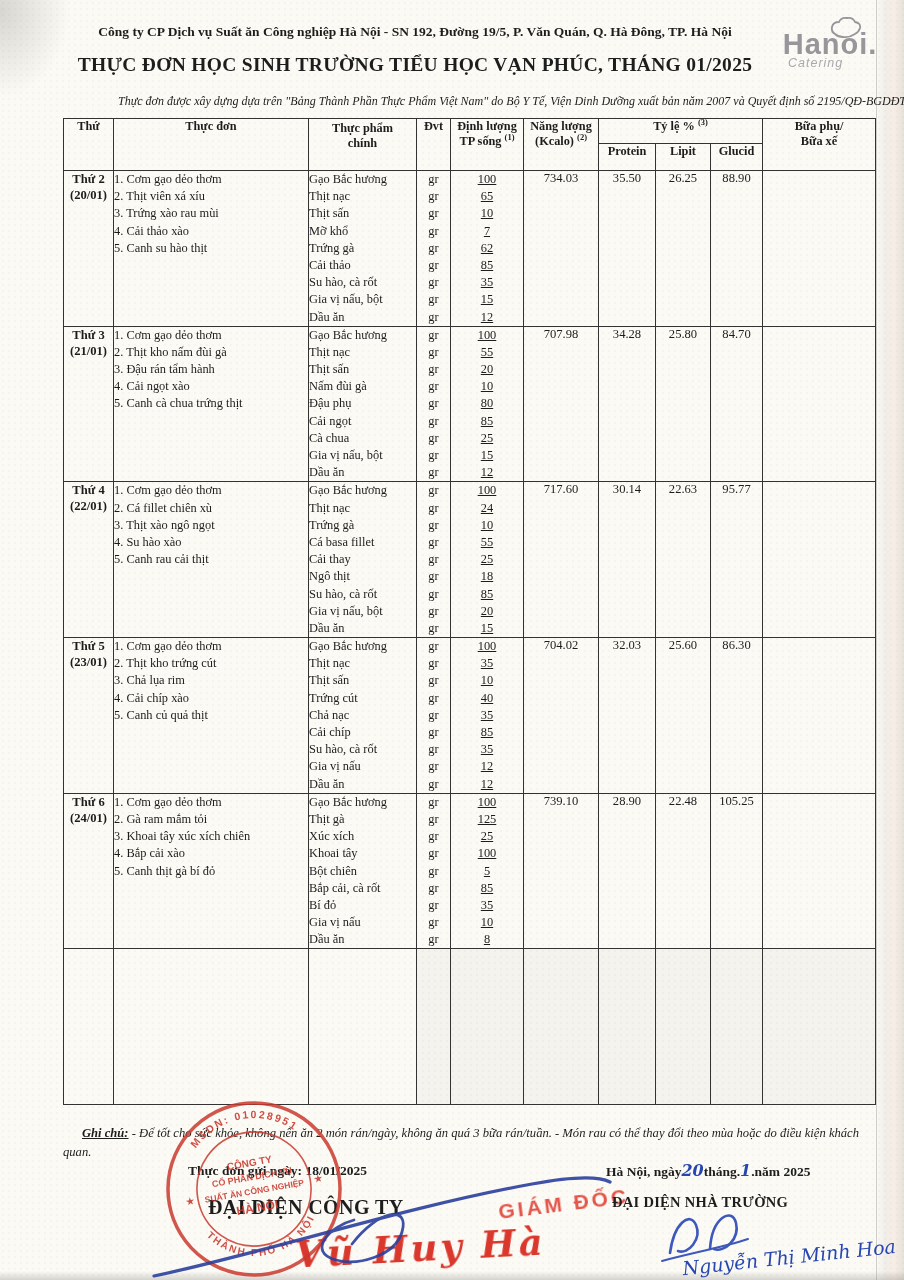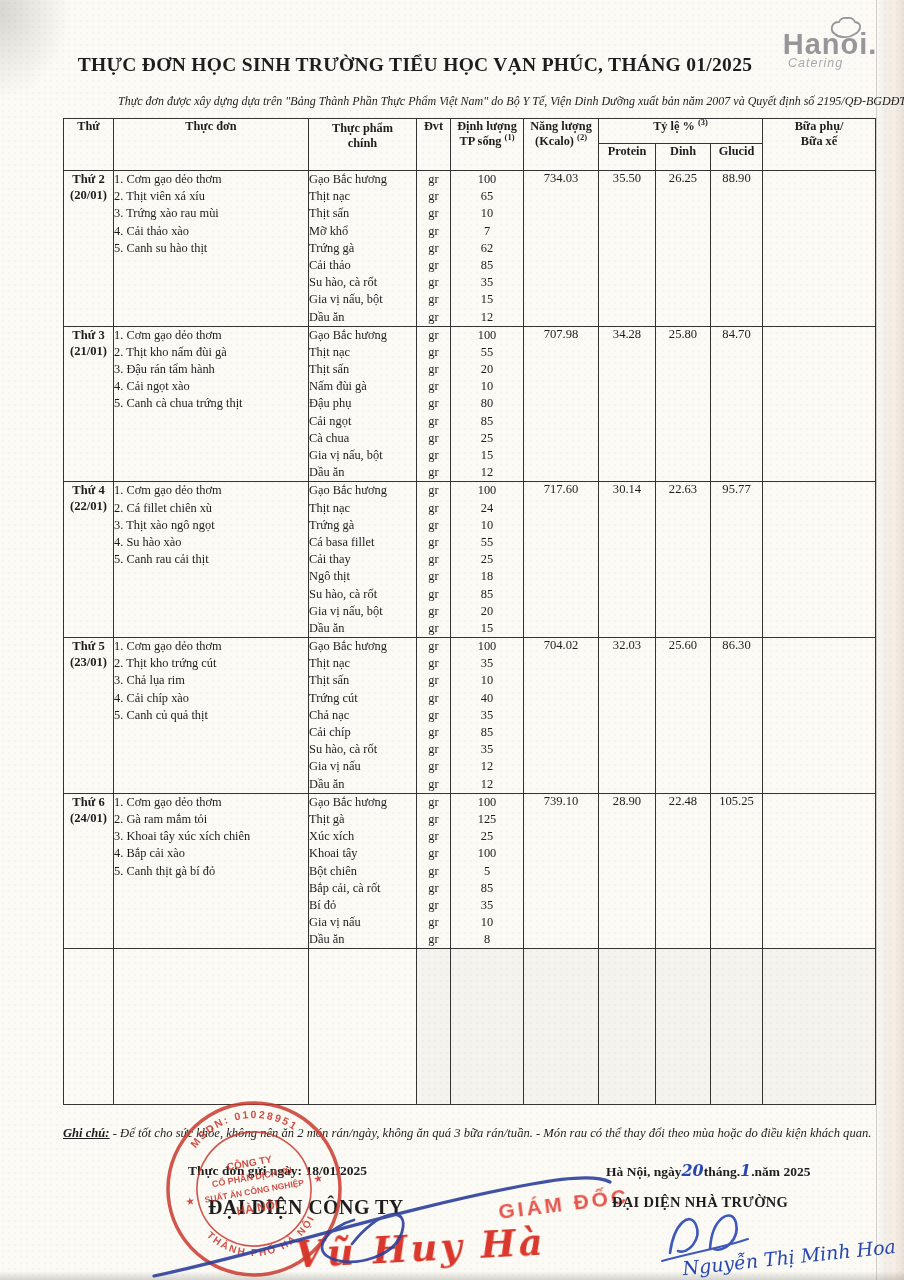--- a/index.html
+++ b/index.html
@@ -81,6 +81,7 @@
   <div class="crease"></div>
   <div class="edge-bottom"></div>
 
+  <div class="company-line">Công ty CP Dịch vụ Suất ăn Công nghiệp Hà Nội - SN 192, Đường 19/5, P. Văn Quán, Q. Hà Đông, TP. Hà Nội</div>
   <div class="doc-title">THỰC ĐƠN HỌC SINH TRƯỜNG TIỂU HỌC VẠN PHÚC, THÁNG 01/2025</div>
   <div class="doc-subtitle">Thực đơn được xây dựng dựa trên "Bảng Thành Phần Thực Phẩm Việt Nam" do Bộ Y Tế, Viện Dinh Dưỡng xuất bản năm 2007 và Quyết định số 2195/QĐ-BGDĐT</div>
 

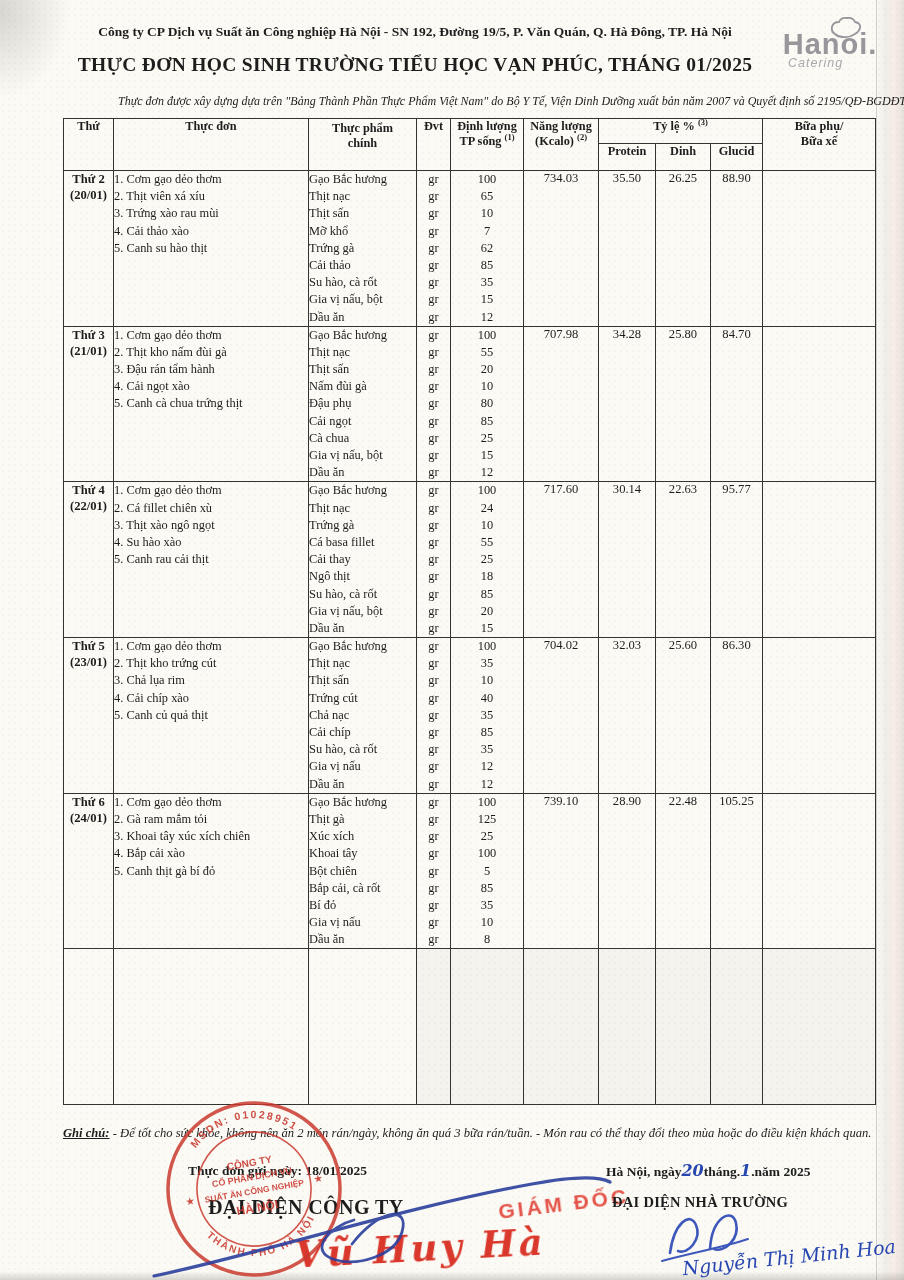--- a/index.html
+++ b/index.html
@@ -130,7 +130,7 @@
       </tr>
       <tr>
         <th style="height:26px;">Protein</th>
-        <th>Dinh</th>
+        <th>Lipit</th>
         <th>Glucid</th>
       </tr>
     </thead>

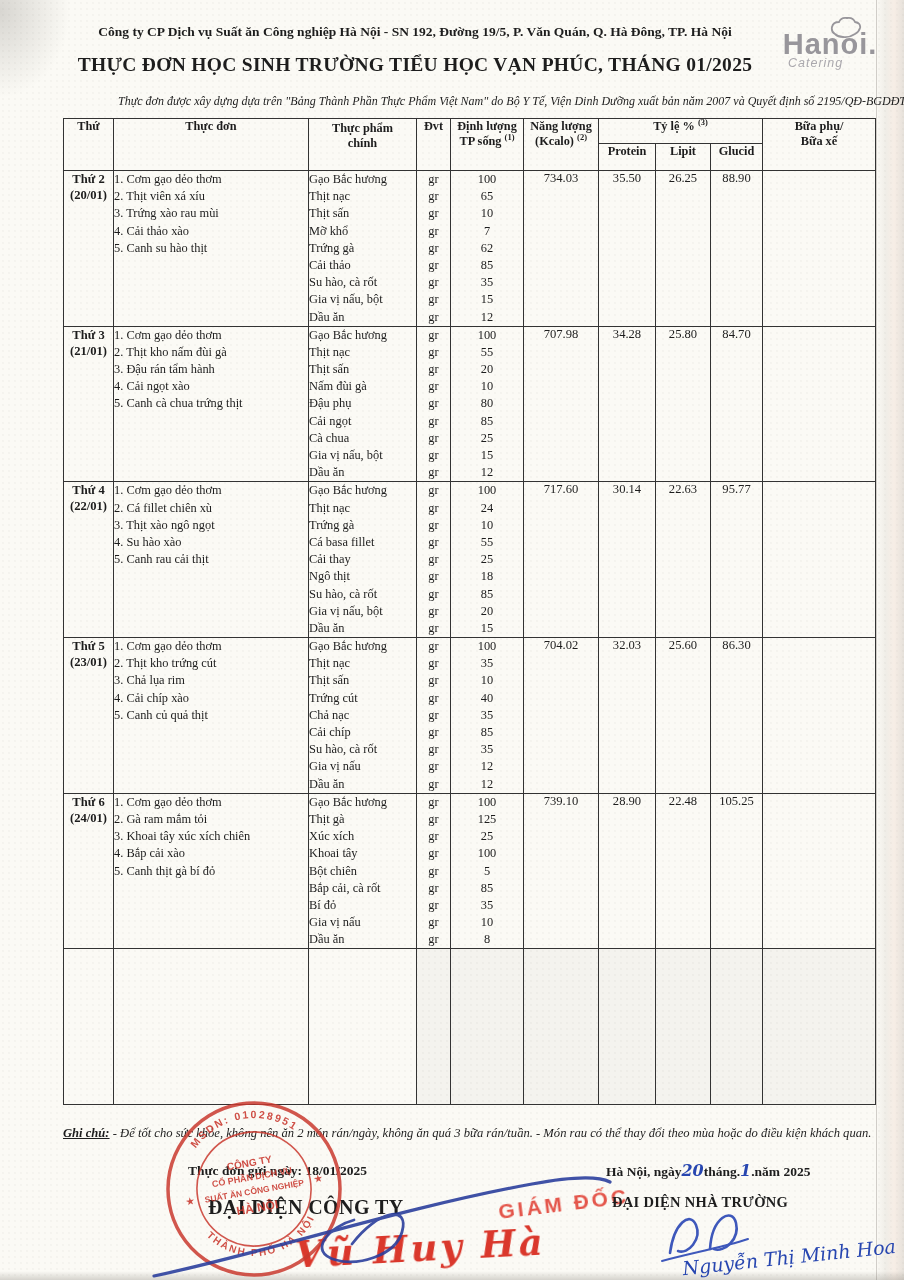--- a/index.html
+++ b/index.html
@@ -42,7 +42,7 @@
   .c-menu{padding:2px 2px 0 5px;}
   .c-food{padding:2px 2px 0 4px;}
   .c-unit{padding:2px 0 0;text-align:center;}
-  .c-qty{padding:2px 0 0;text-align:center;}
+  .c-qty{padding:2px 0 0;text-align:center;text-decoration:underline;}
   .c-val{vertical-align:middle;text-align:center;font-size:12.6px;}
   .empty-row td{height:155px;}
   .empty-row td.tint{background:rgba(120,115,108,.05);}

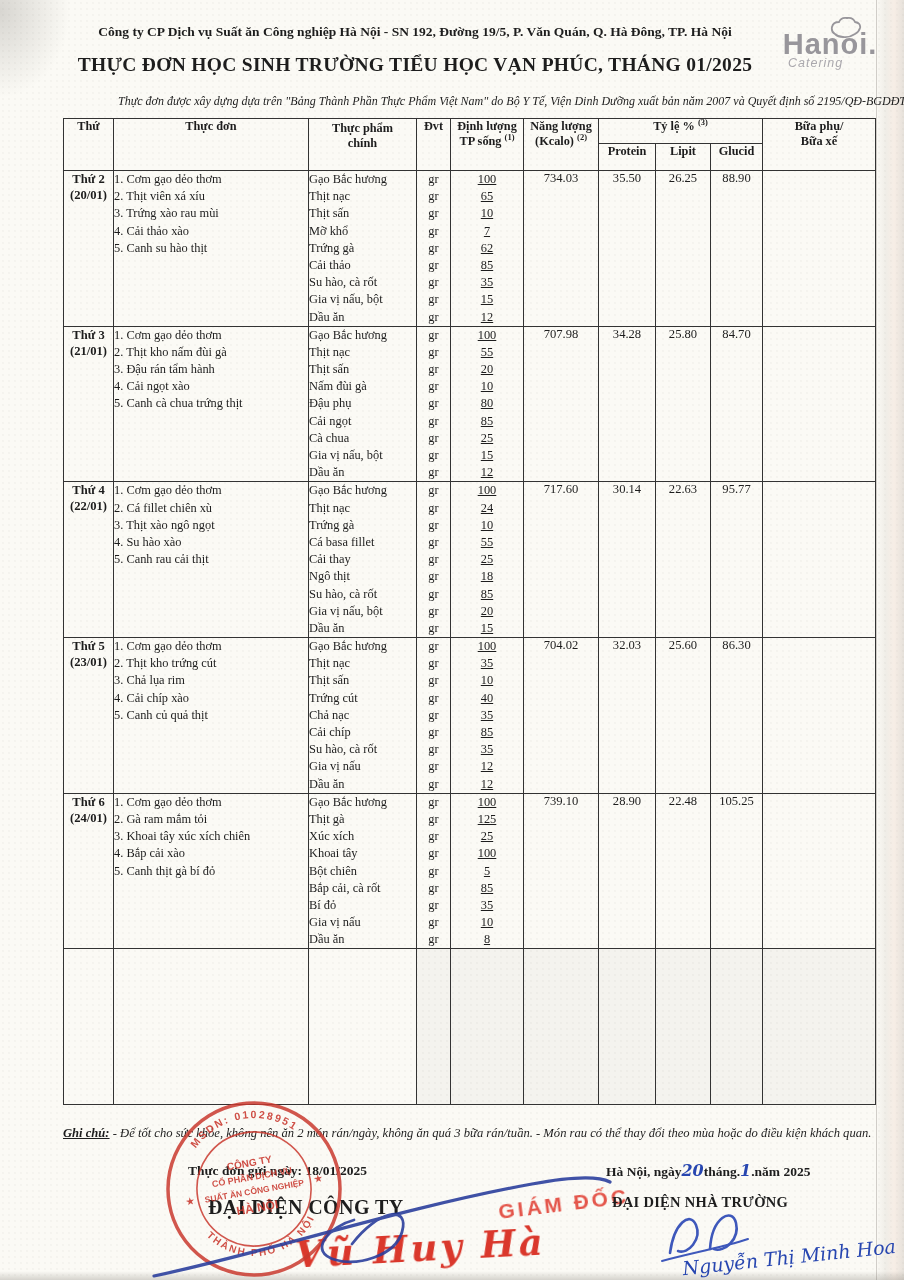--- a/index.html
+++ b/index.html
@@ -48,7 +48,7 @@
   .empty-row td.tint{background:rgba(120,115,108,.05);}
 
   .notes{position:absolute;left:63px;top:1124px;width:818px;font-style:italic;font-size:12.6px;line-height:19px;}
-  .notes .gc{font-weight:bold;text-decoration:underline;}
+  .notes .gc{font-weight:bold;text-decoration:underline;margin-left:19px;}
 
   .sig-left-date{position:absolute;left:188px;top:1163px;font-weight:bold;font-size:13.5px;}
   .sig-left-title{position:absolute;left:208px;top:1196px;font-weight:bold;font-size:20px;letter-spacing:.4px;}

